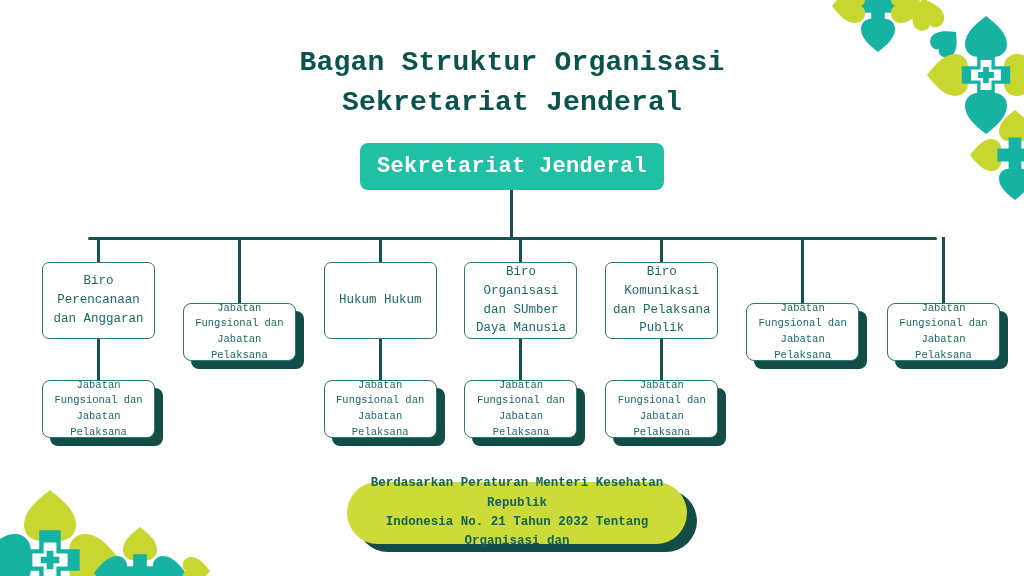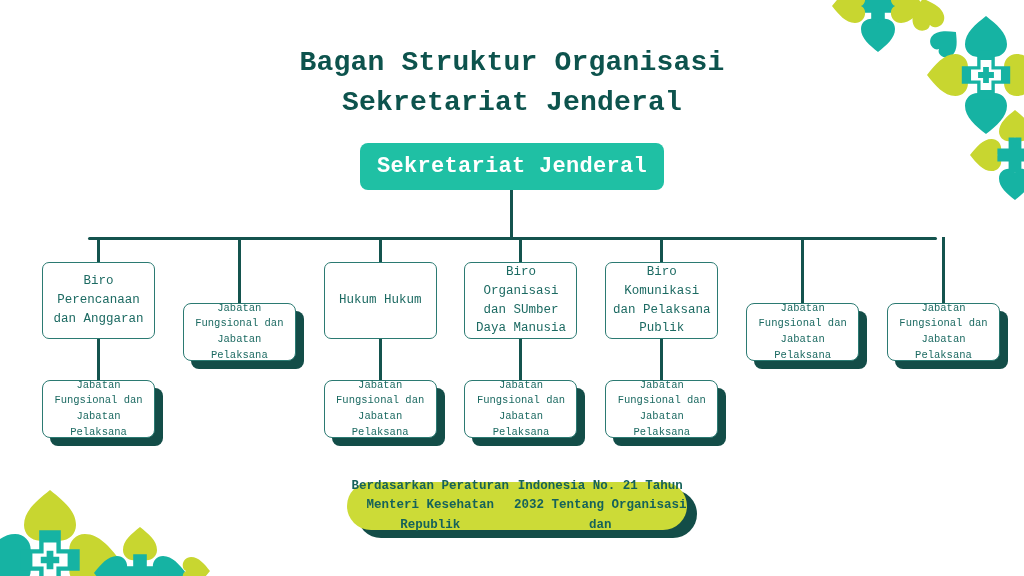--- a/index.html
+++ b/index.html
@@ -61,10 +61,10 @@
   }
   
   .note{
-    position:absolute;top:482px;left:347px;width:340px;height:48px;box-sizing:border-box;
+    position:absolute;top:482px;left:347px;width:340px;height:62px;box-sizing:border-box;
     background:var(--lime);border-radius:32px;
     box-shadow:10px 8px 0 0 var(--shadow-teal);
-    display:flex;flex-direction:row;align-items:center;justify-content:center;
+    display:flex;flex-direction:column;align-items:center;justify-content:center;
     color:var(--note-text);font-size:12.5px;font-weight:700;line-height:1.55;
     text-align:center;
   }

